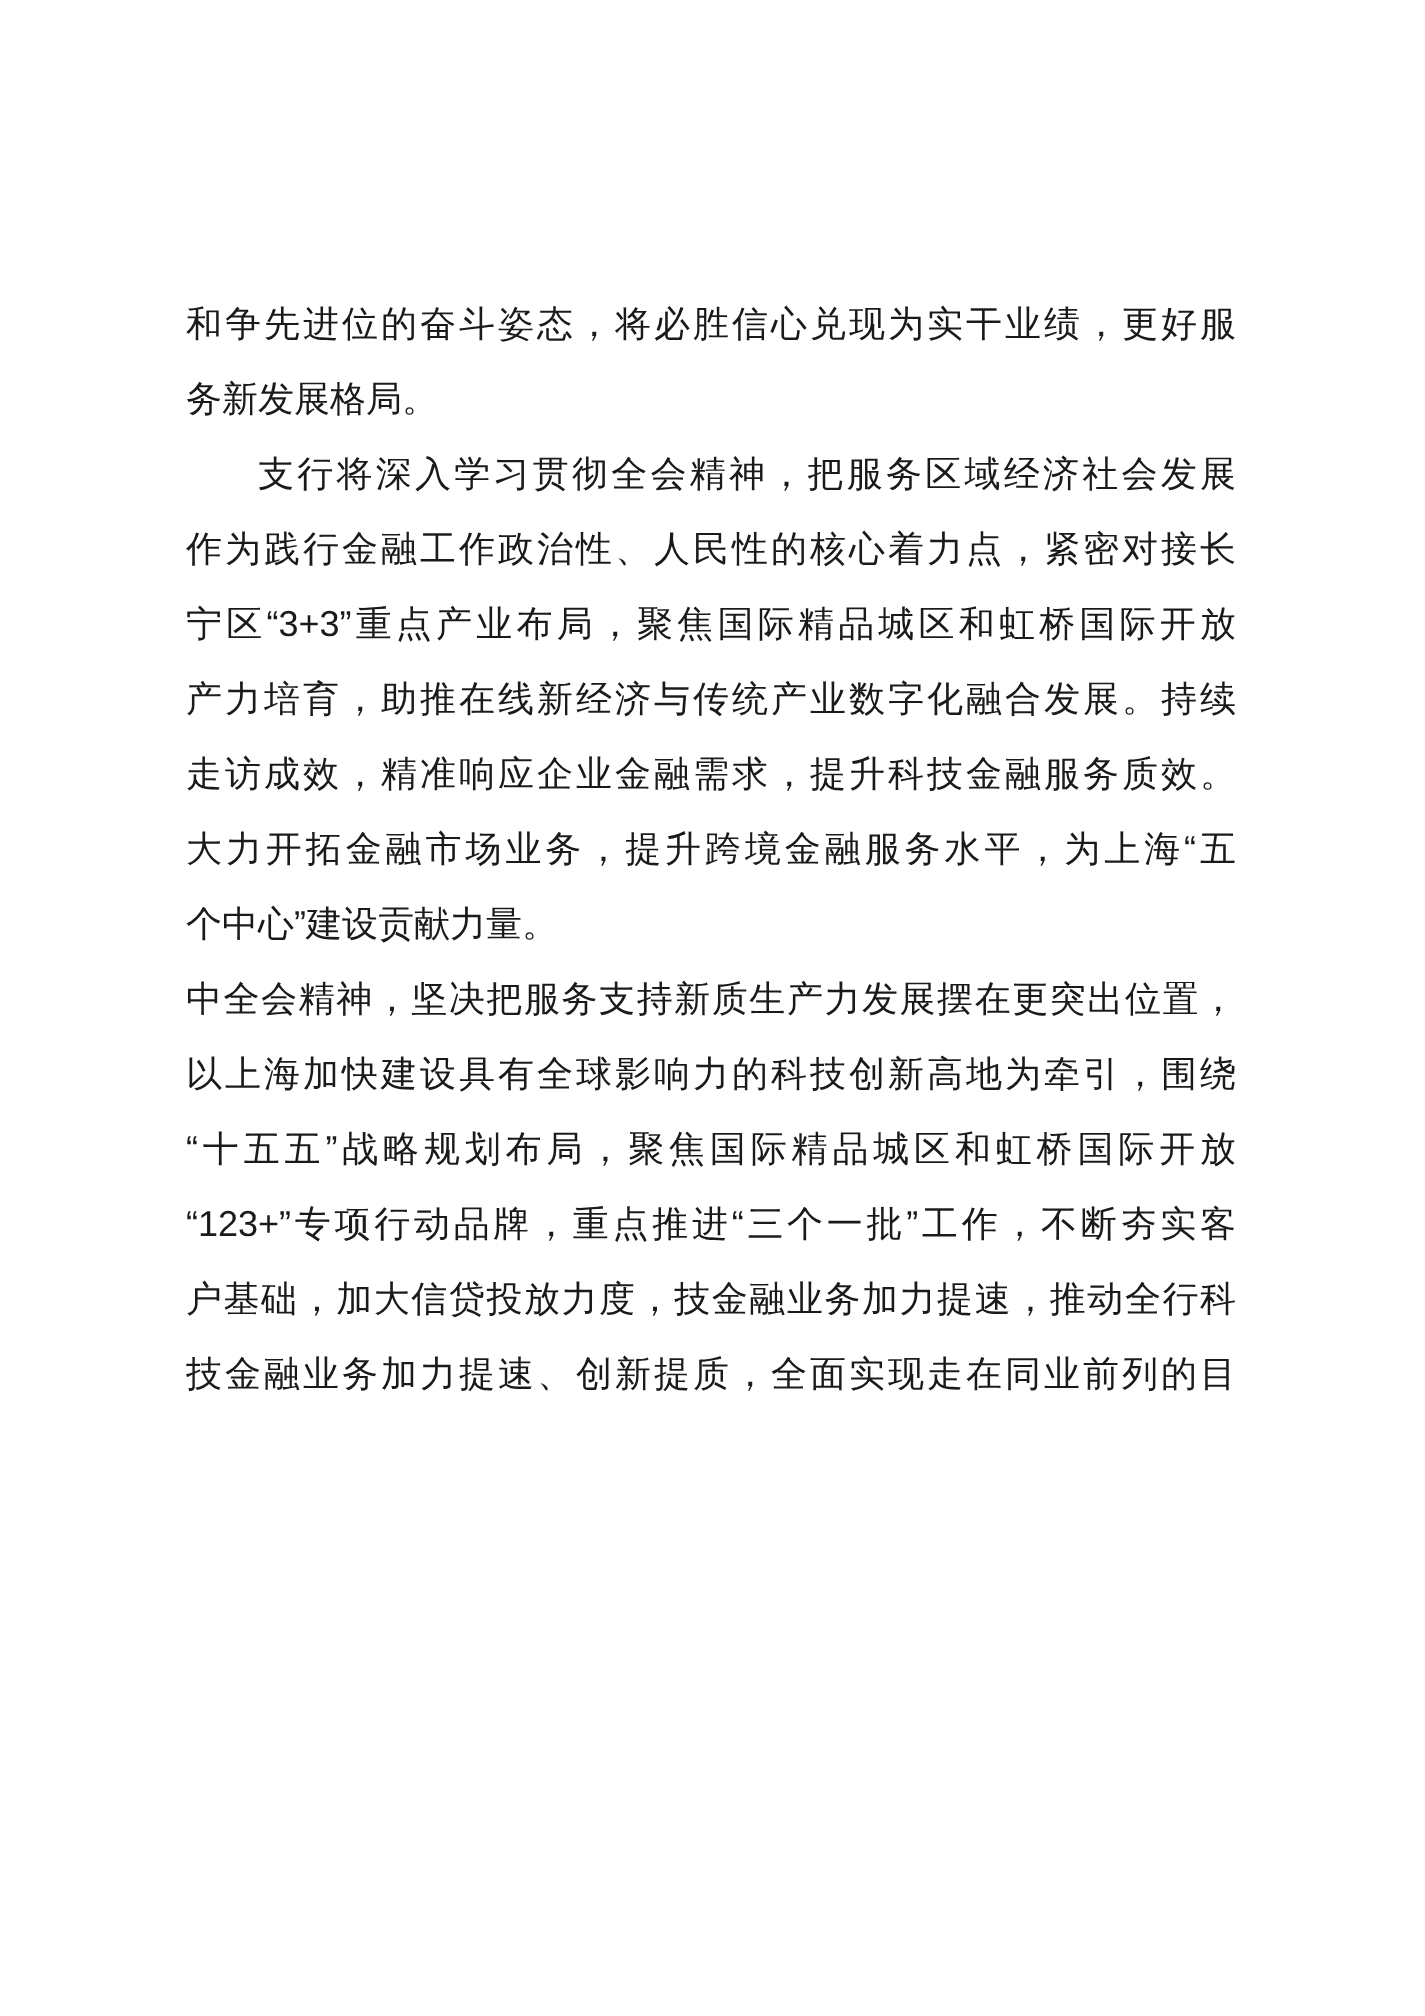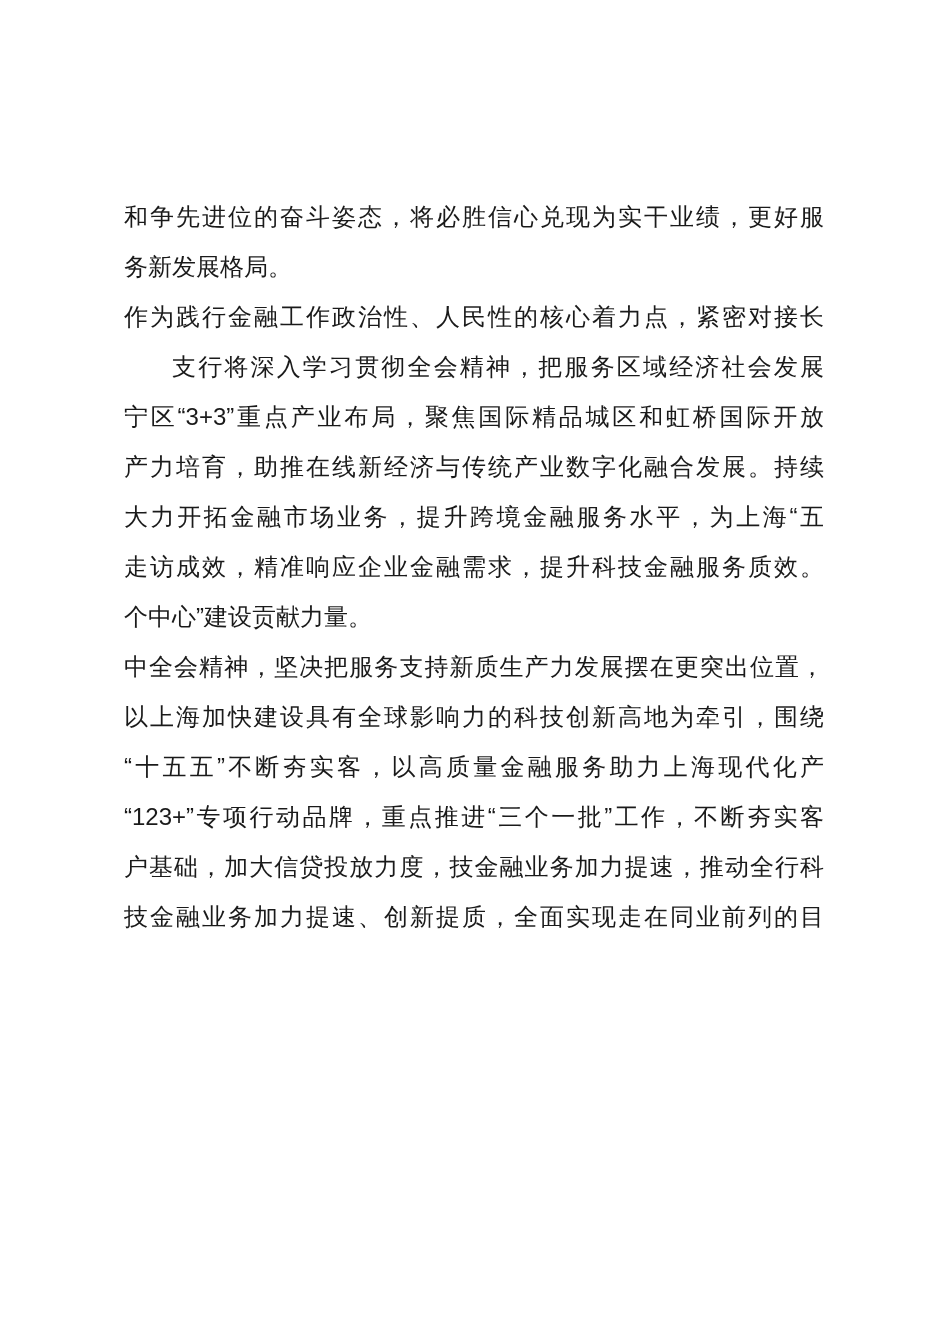--- a/index.html
+++ b/index.html
@@ -65,8 +65,8 @@
 
   <div class="text-line">和争先进位的奋斗姿态，将必胜信心兑现为实干业绩，更好服</div>
       <div class="text-line para-end">务新发展格局。</div>
+      <div class="text-line indent">支行将深入学习贯彻全会精神，把服务区域经济社会发展</div>
       <div class="text-line">作为践行金融工作政治性、人民性的核心着力点，紧密对接长</div>
-      <div class="text-line indent">支行将深入学习贯彻全会精神，把服务区域经济社会发展</div>
       <div class="text-line">宁区“3+3”重点产业布局，聚焦国际精品城区和虹桥国际开放</div>
       <div class="text-line">产力培育，助推在线新经济与传统产业数字化融合发展。持续</div>
       <div class="text-line">大力开拓金融市场业务，提升跨境金融服务水平，为上海“五</div>

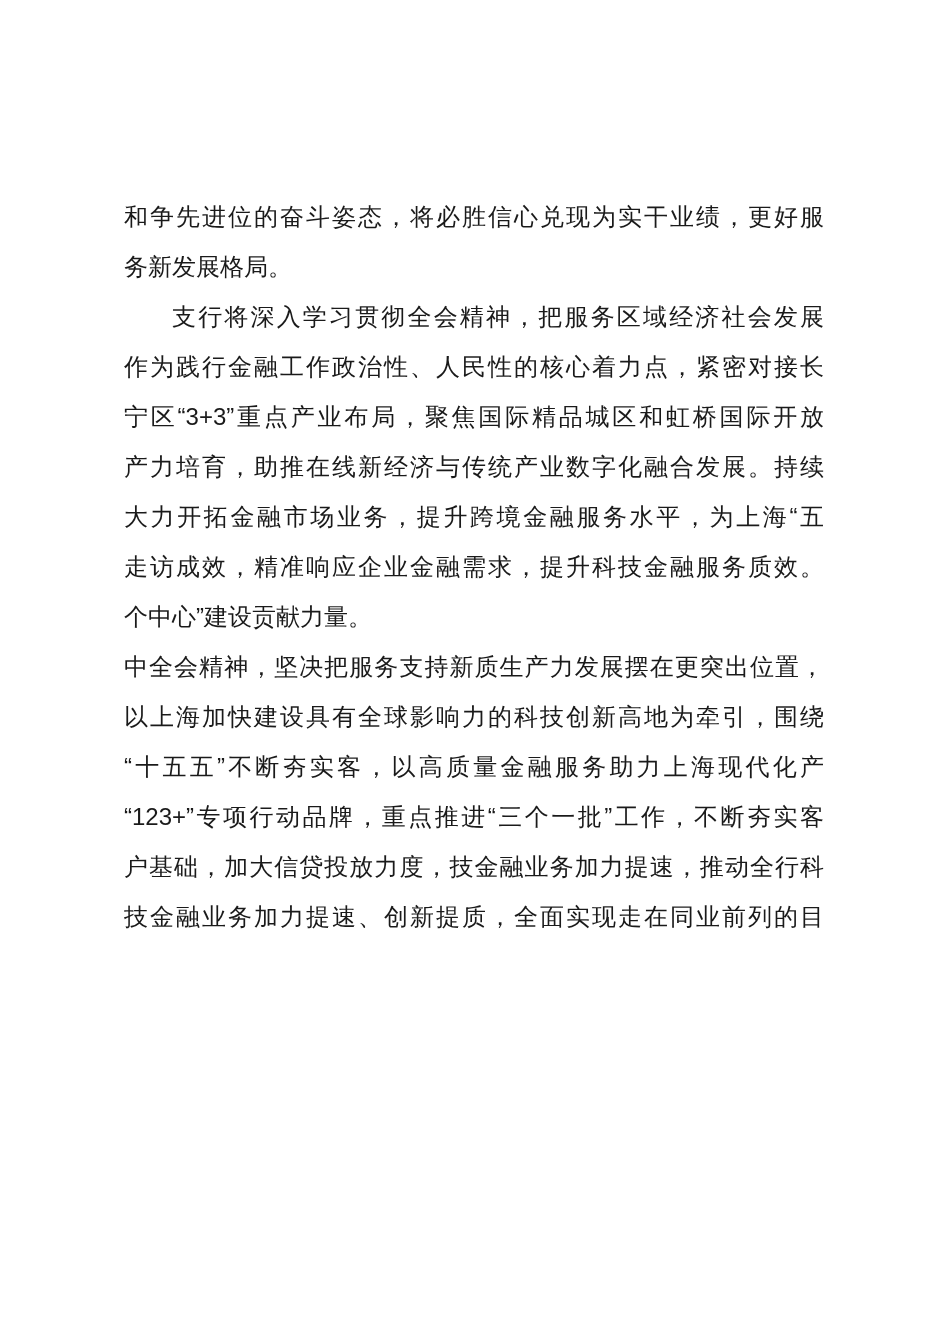--- a/index.html
+++ b/index.html
@@ -69,8 +69,8 @@
       <div class="text-line">作为践行金融工作政治性、人民性的核心着力点，紧密对接长</div>
       <div class="text-line">宁区“3+3”重点产业布局，聚焦国际精品城区和虹桥国际开放</div>
       <div class="text-line">产力培育，助推在线新经济与传统产业数字化融合发展。持续</div>
+      <div class="text-line">走访成效，精准响应企业金融需求，提升科技金融服务质效。</div>
       <div class="text-line">大力开拓金融市场业务，提升跨境金融服务水平，为上海“五</div>
-      <div class="text-line">走访成效，精准响应企业金融需求，提升科技金融服务质效。</div>
       <div class="text-line para-end">个中心”建设贡献力量。</div>
       <div class="text-line">中全会精神，坚决把服务支持新质生产力发展摆在更突出位置，</div>
       <div class="text-line">以上海加快建设具有全球影响力的科技创新高地为牵引，围绕</div>

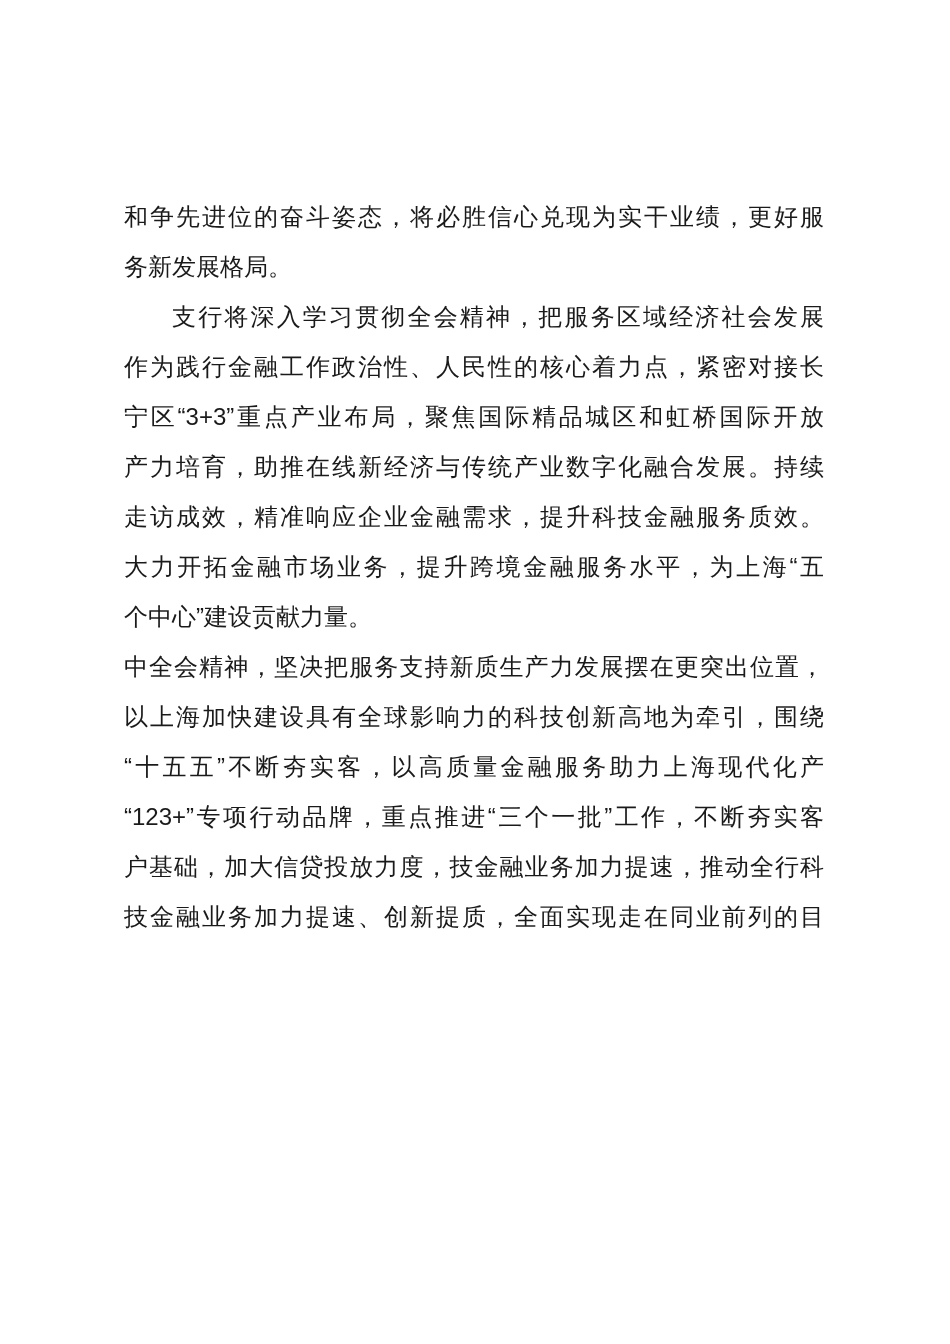--- a/index.html
+++ b/index.html
@@ -74,7 +74,7 @@
       <div class="text-line para-end">个中心”建设贡献力量。</div>
       <div class="text-line">中全会精神，坚决把服务支持新质生产力发展摆在更突出位置，</div>
       <div class="text-line">以上海加快建设具有全球影响力的科技创新高地为牵引，围绕</div>
-      <div class="text-line">“十五五”不断夯实客，以高质量金融服务助力上海现代化产</div>
+      <div class="text-line">“十五五”战略规划布局，聚焦国际精品城区和虹桥国际开放</div>
       <div class="text-line">“123+”专项行动品牌，重点推进“三个一批”工作，不断夯实客</div>
       <div class="text-line">户基础，加大信贷投放力度，技金融业务加力提速，推动全行科</div>
       <div class="text-line">技金融业务加力提速、创新提质，全面实现走在同业前列的目</div>

